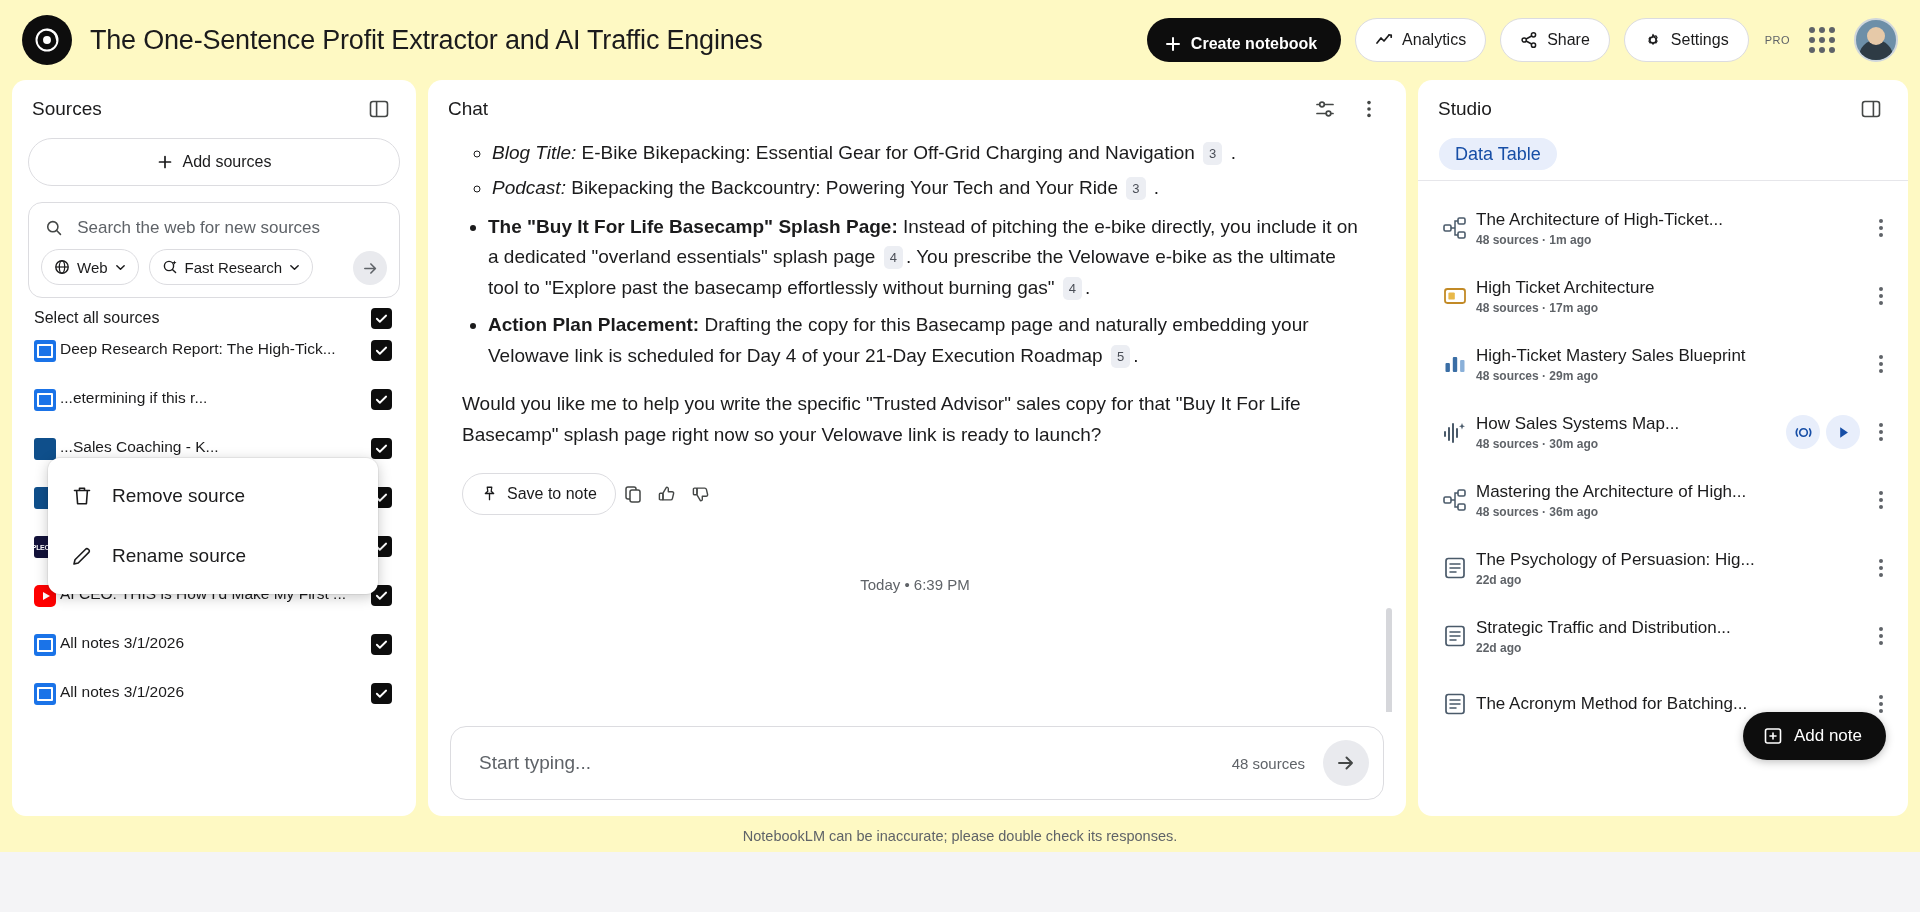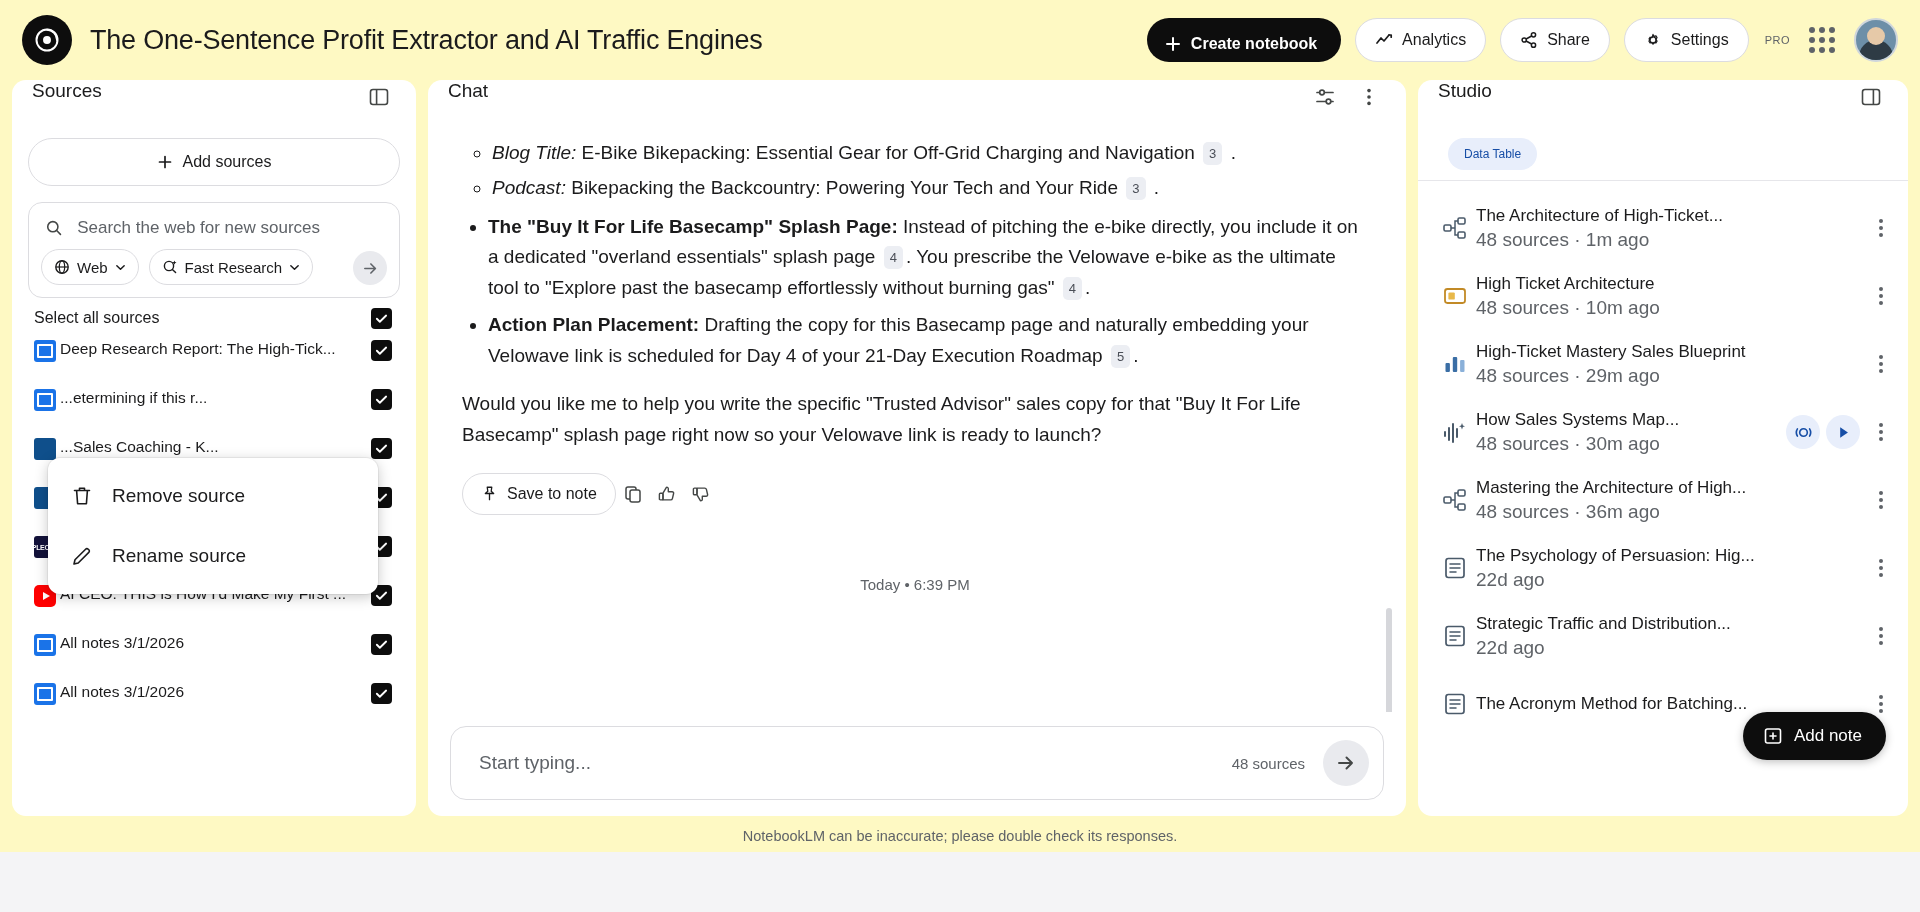--- a/index.html
+++ b/index.html
@@ -143,6 +143,7 @@
     height: 58px;
     flex: 0 0 58px;
     display: flex;
+    align-items: center;
     padding: 0 20px;
     gap: 10px;
   }

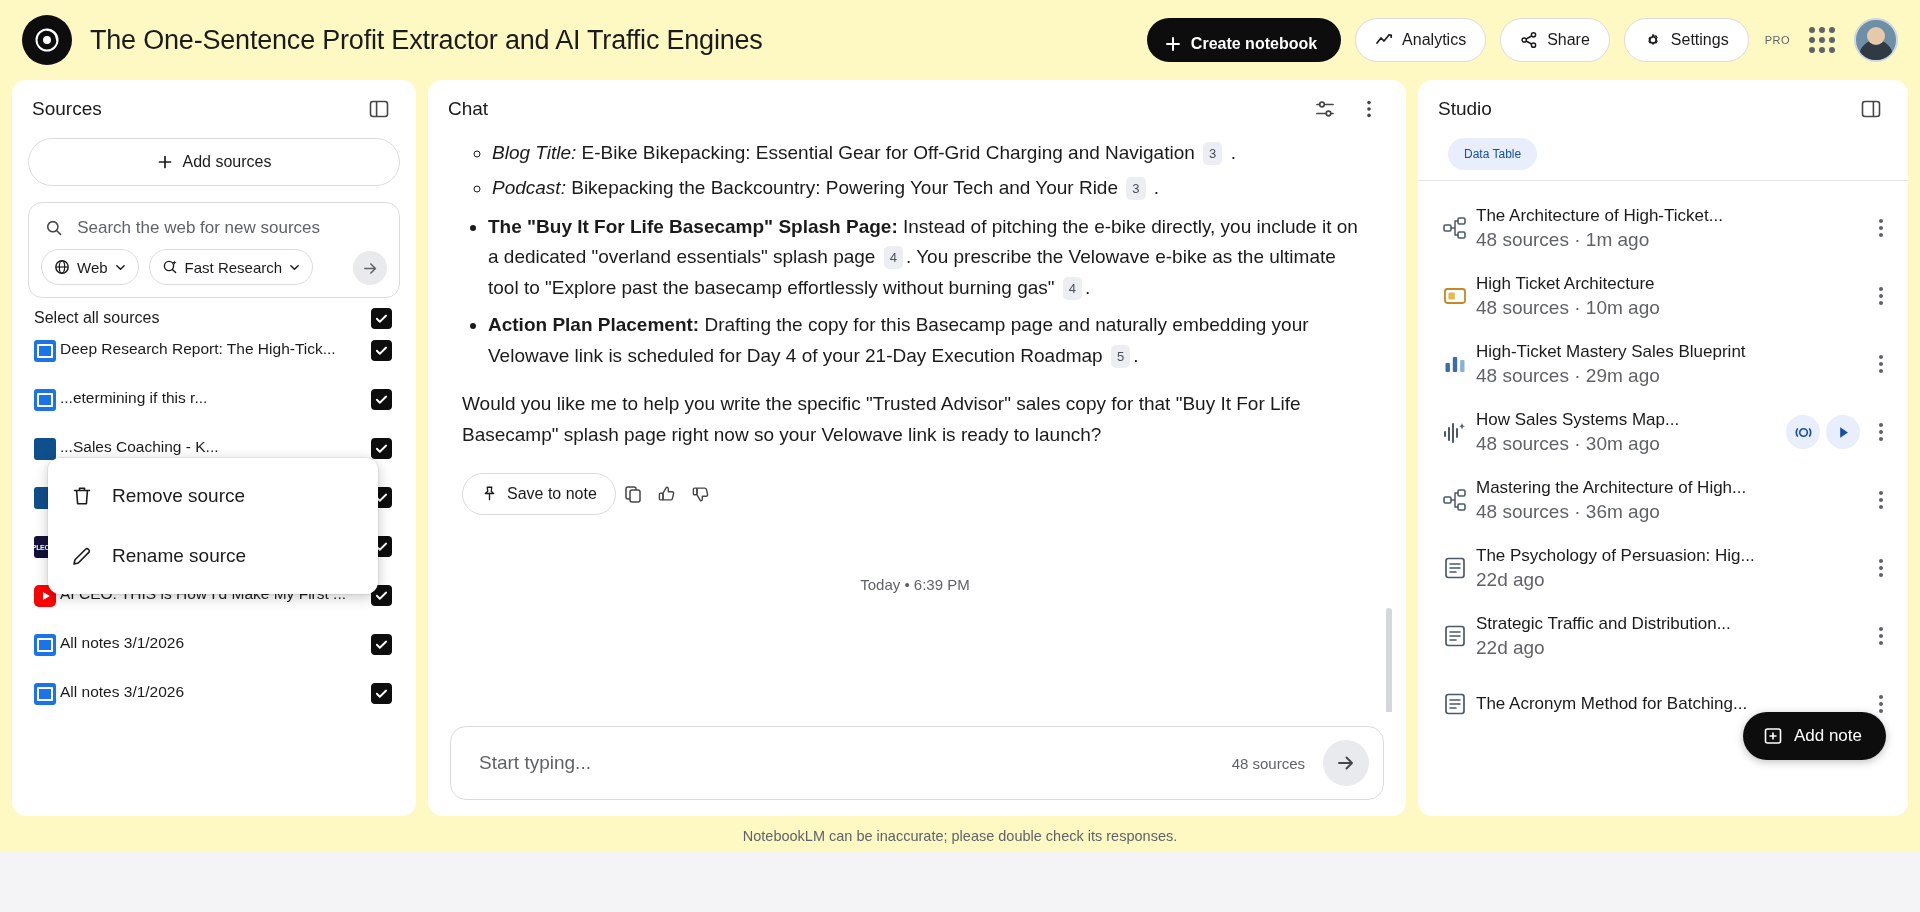--- a/index.html
+++ b/index.html
@@ -412,7 +412,7 @@
   }
   .chip-tab {
     position: absolute;
-    left: 30px;
+    left: 21px;
     top: 0px;
     background: #e8eefb;
     color: #174ea6;
@@ -421,7 +421,7 @@
     display: flex;
     align-items: center;
     padding: 0 16px;
-    font-size: 12px;
+    font-size: 18px;
     cursor: pointer;
   }
   .studio-divider {

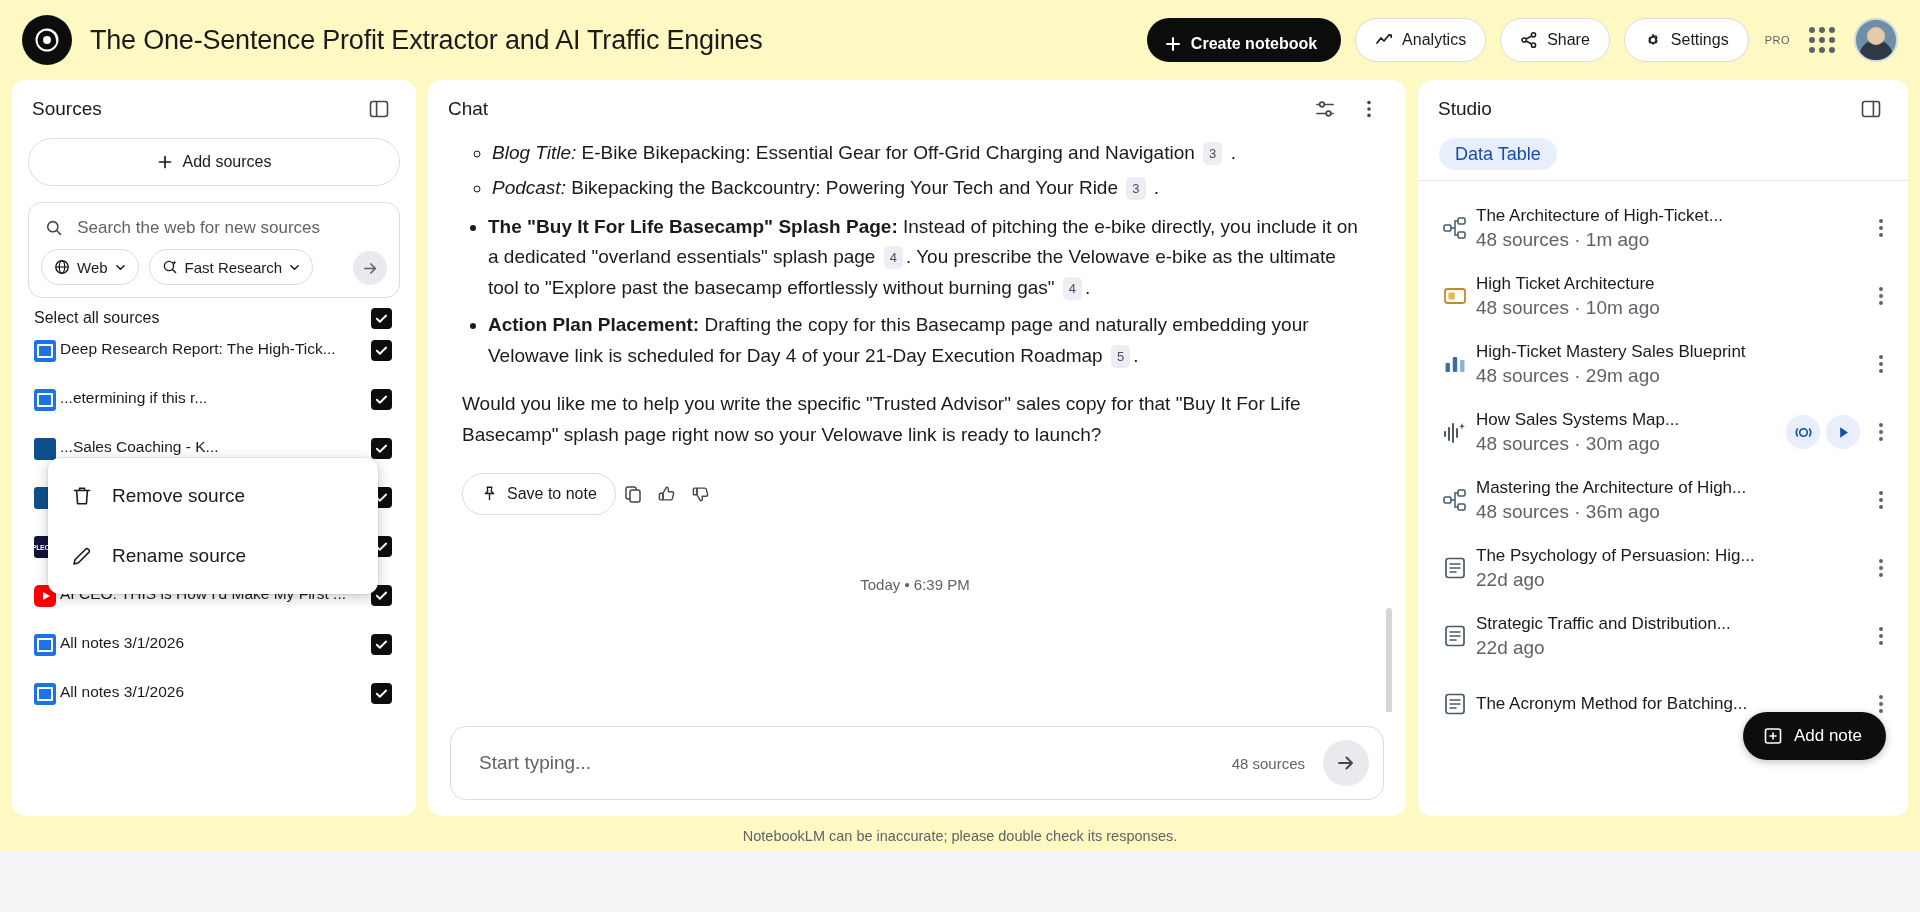--- a/index.html
+++ b/index.html
@@ -453,10 +453,11 @@
     text-overflow: ellipsis;
   }
   .studio-sub {
-    font-size: 19px;
+    font-size: 12px;
     color: #5f6368;
     margin-top: 3px;
     white-space: nowrap;
+    font-weight: bold;
   }
   .row-actions { display: flex; align-items: center; gap: 6px; flex: 0 0 auto; }
   .round-btn {

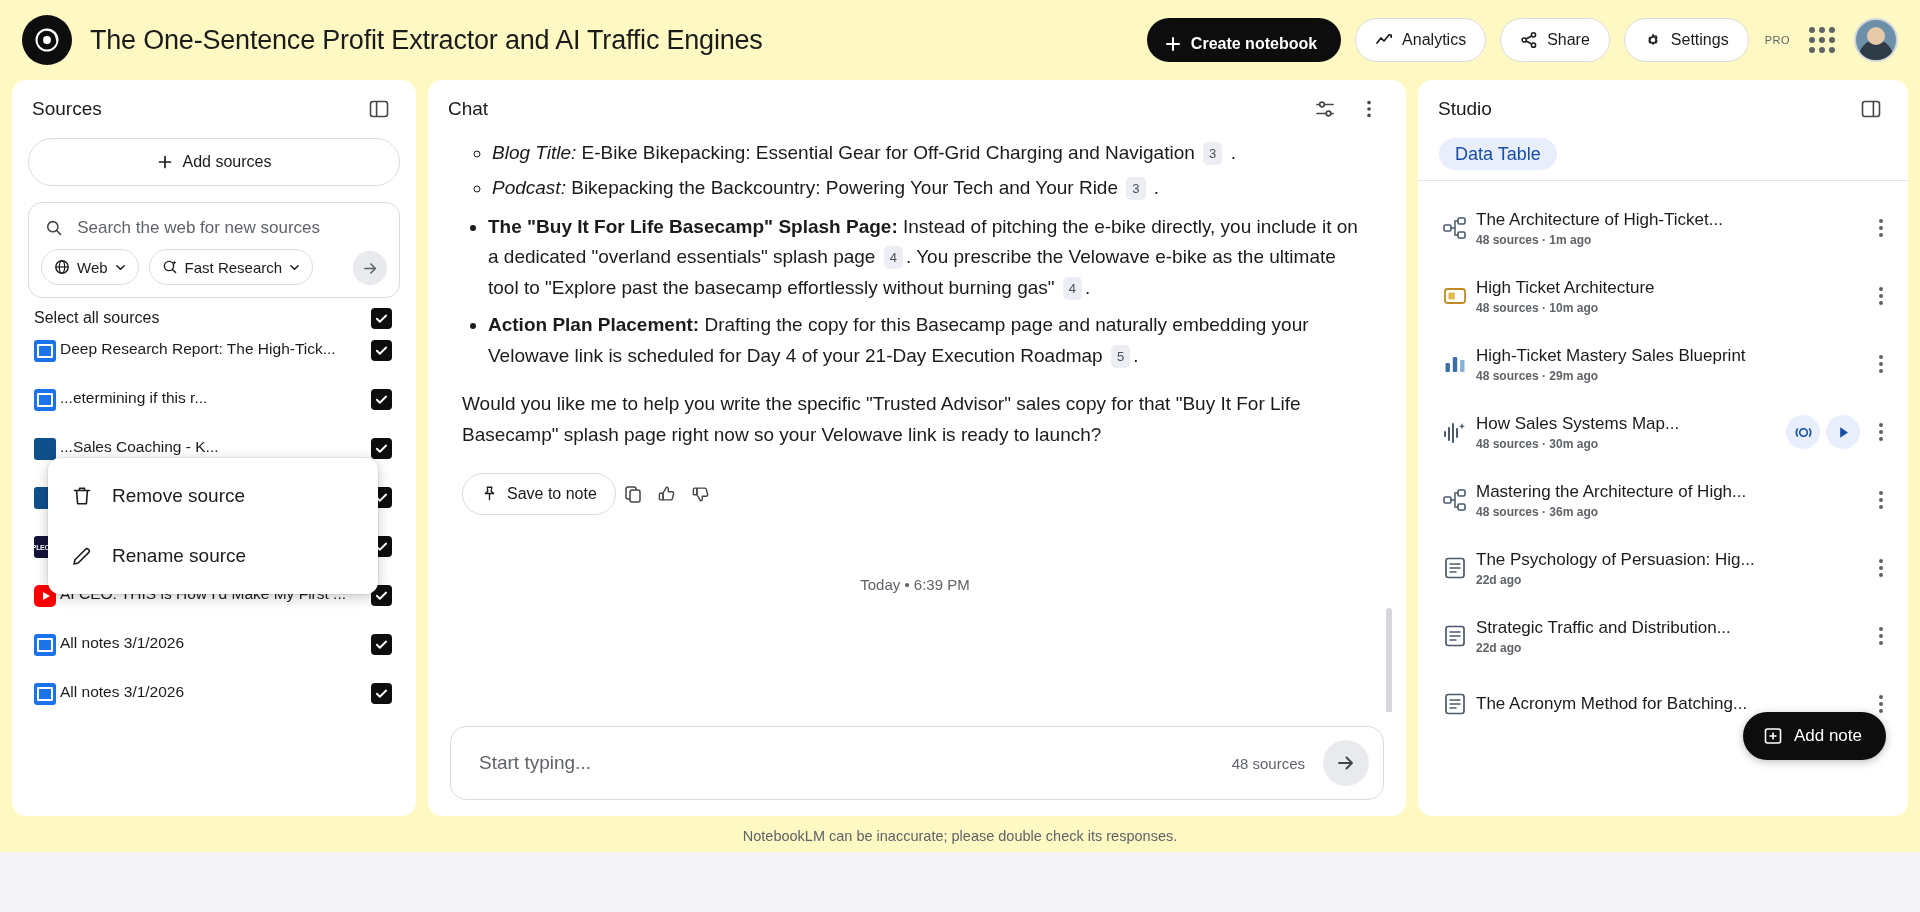--- a/index.html
+++ b/index.html
@@ -882,7 +882,7 @@
             </div>
             <div class="studio-text">
               <div class="studio-title">High Ticket Architecture</div>
-              <div class="studio-sub">48 sources · 10m ago</div>
+              <div class="studio-sub">48 sources · 17m ago</div>
             </div>
             <div class="row-actions">
               <div class="kebab">

